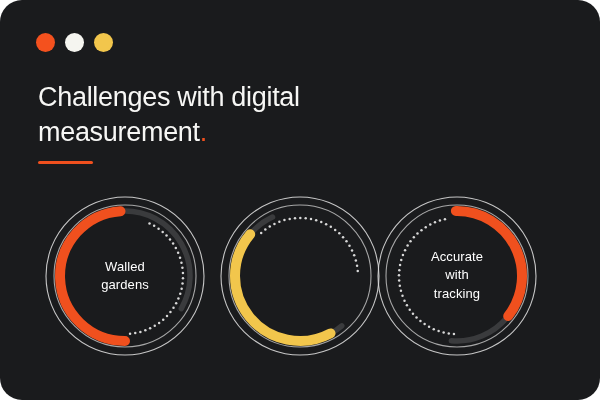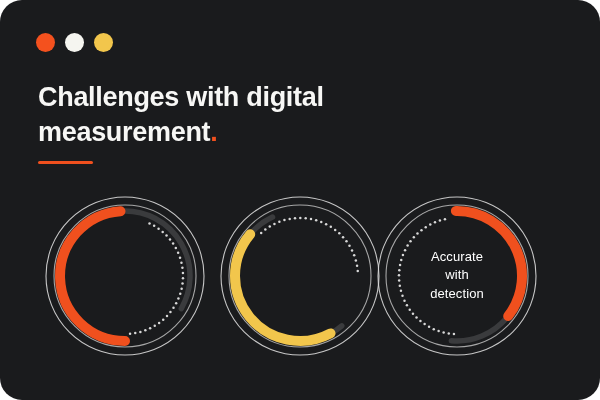--- a/index.html
+++ b/index.html
@@ -49,7 +49,7 @@
     width: 420px;
     color: #f7f7f5;
     font-size: 27px;
-    font-weight: 700;
+    font-weight: 400;
     line-height: 1.30;
     letter-spacing: -0.3px;
   }

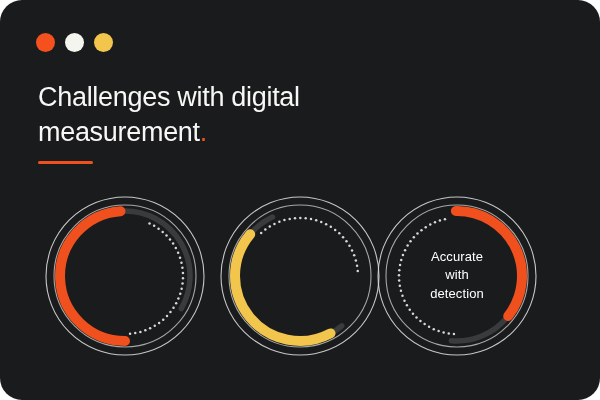--- a/index.html
+++ b/index.html
@@ -165,6 +165,7 @@
             <circle cx="91.06" cy="143.78" r="1.25" fill="#e8e8e8" opacity="0.92"></circle>
           </g>
         </svg>
+        <div class="ring-label"><span>Walled</span><br><span>gardens</span></div>
       </div>
       <div class="ring-item pos-1">
         <svg class="ring-svg" viewBox="0 0 172 172" width="172" height="172">

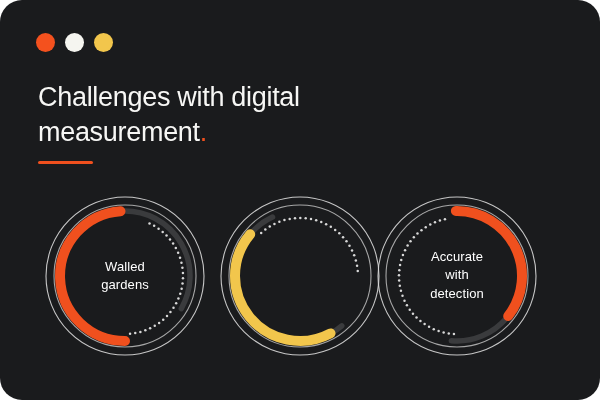--- a/index.html
+++ b/index.html
@@ -244,7 +244,7 @@
             <circle cx="73.94" cy="29.27" r="1.25" fill="#e8e8e8" opacity="0.92"></circle>
           </g>
         </svg>
-        <div class="ring-label"><span>Accurate</span><br><span>with</span><br><span>detection</span></div>
+        <div class="ring-label"><span>Accurate</span><br><span>with</span><br><span>tracking</span></div>
       </div>
     </div>
 

